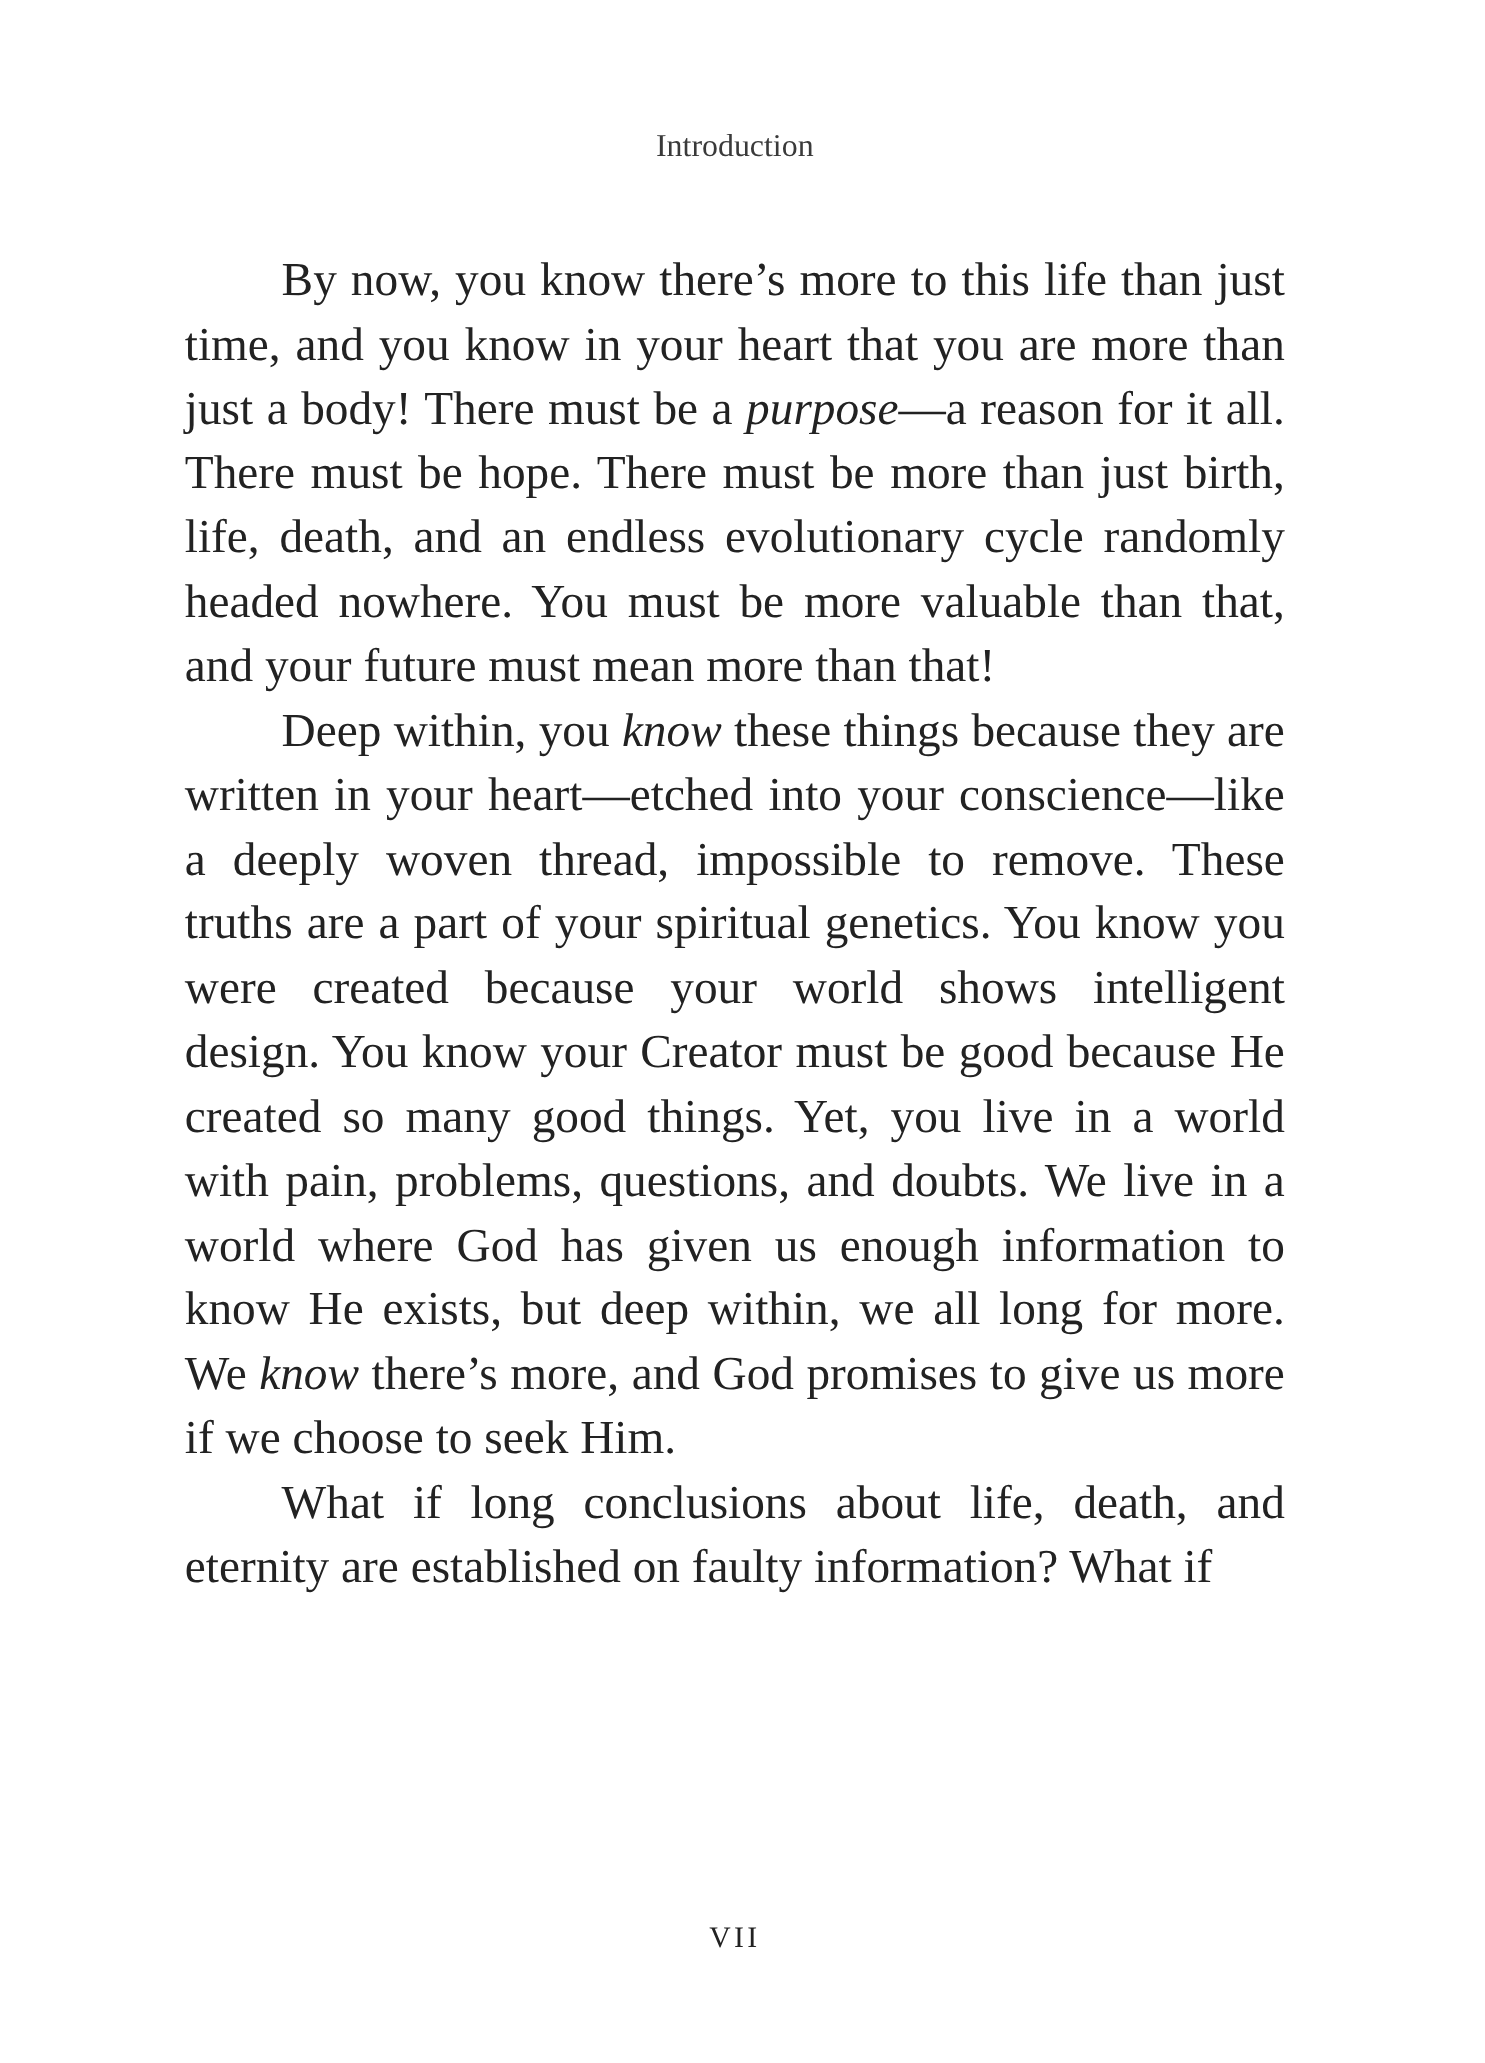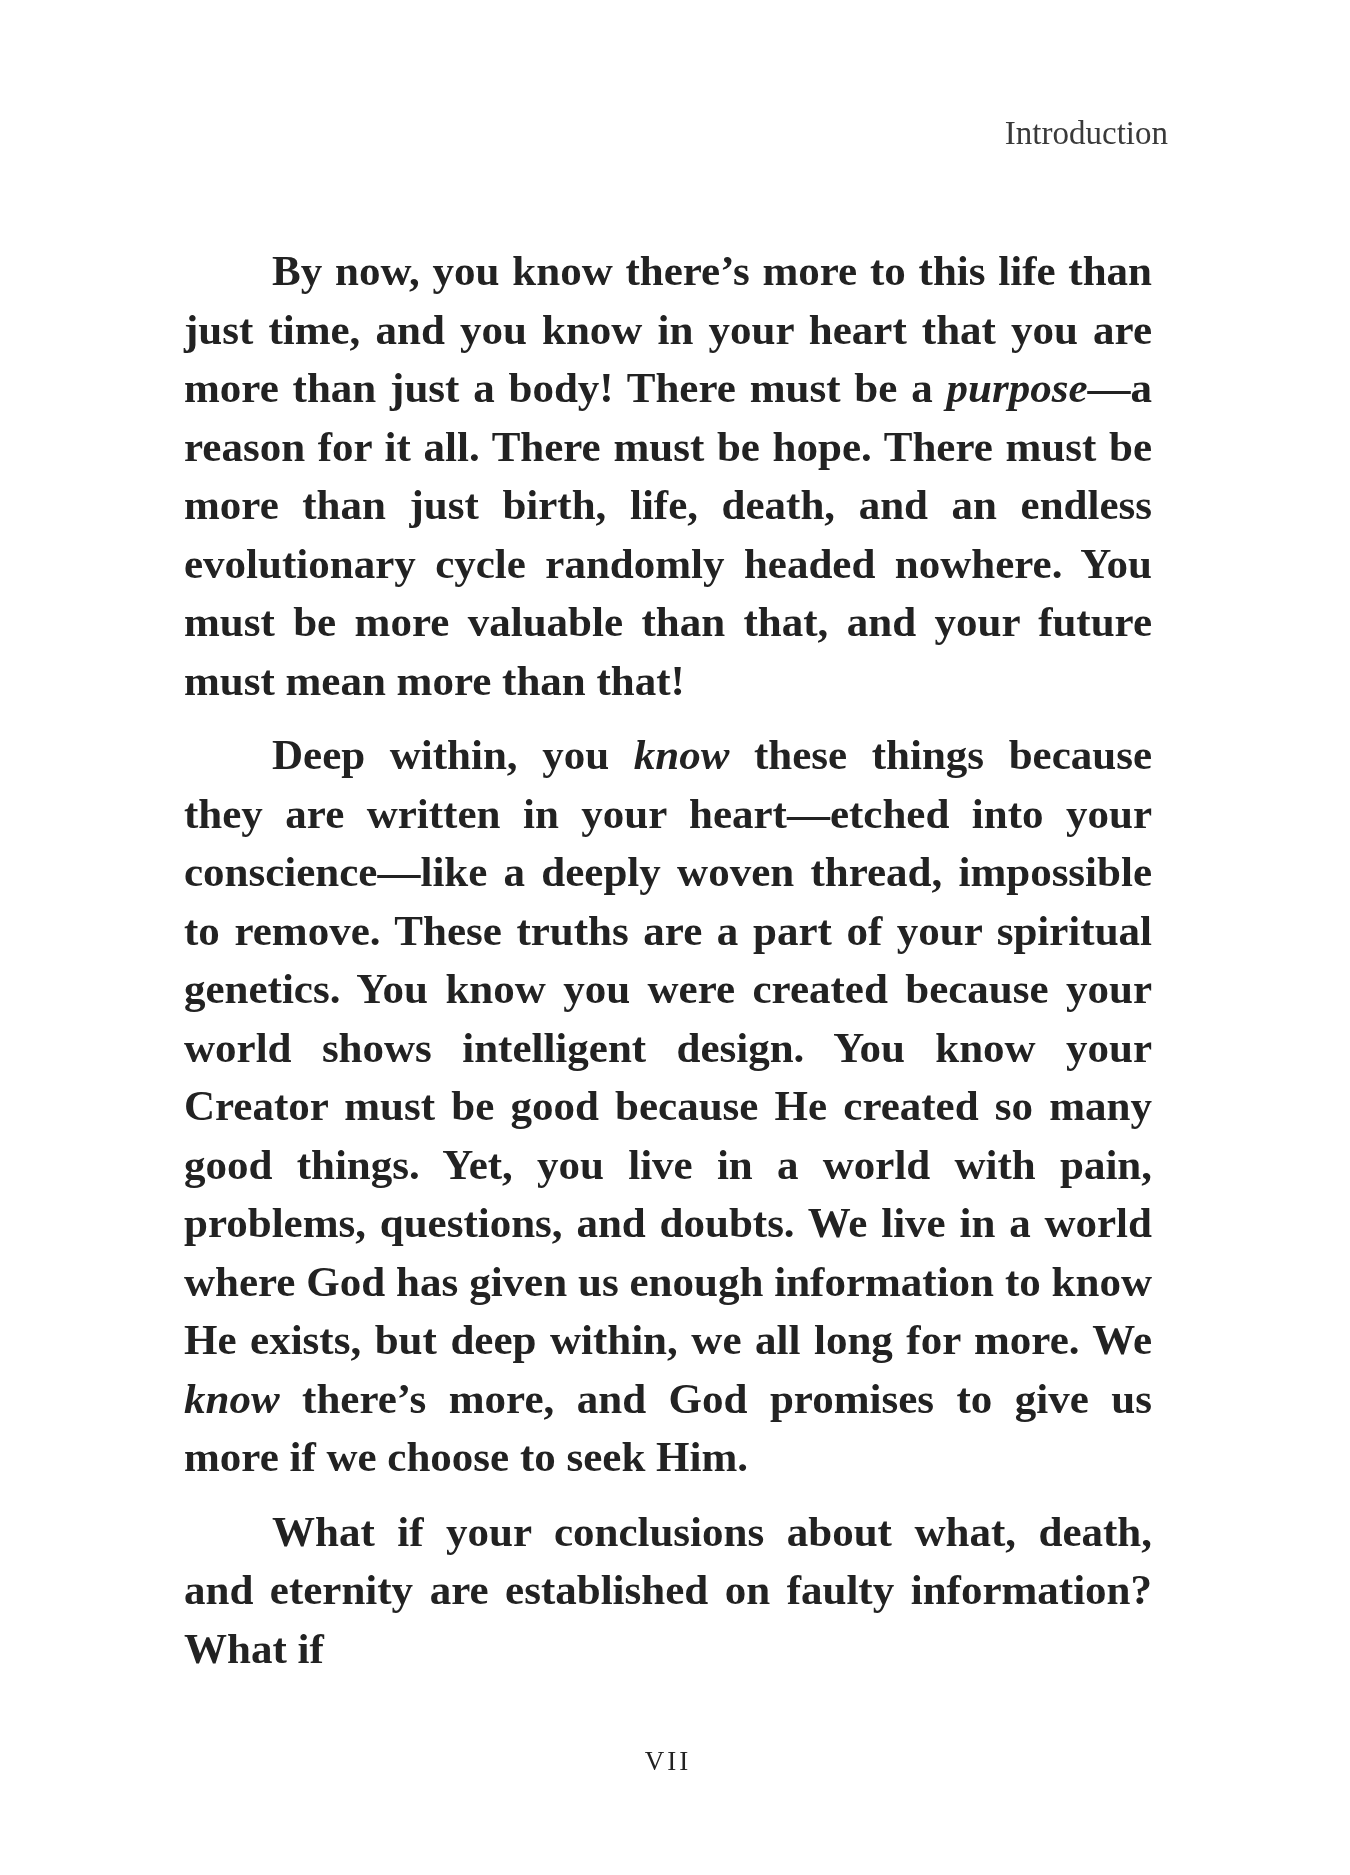--- a/index.html
+++ b/index.html
@@ -20,8 +20,8 @@
     top: 110px;
     left: 168px;
     width: 1000px;
-    text-align: right;
-    font-size: 33px;
+    text-align: center;
+    font-size: 29px;
     line-height: 46px;
     color: var(--header-ink, #3a3a3a);
   }

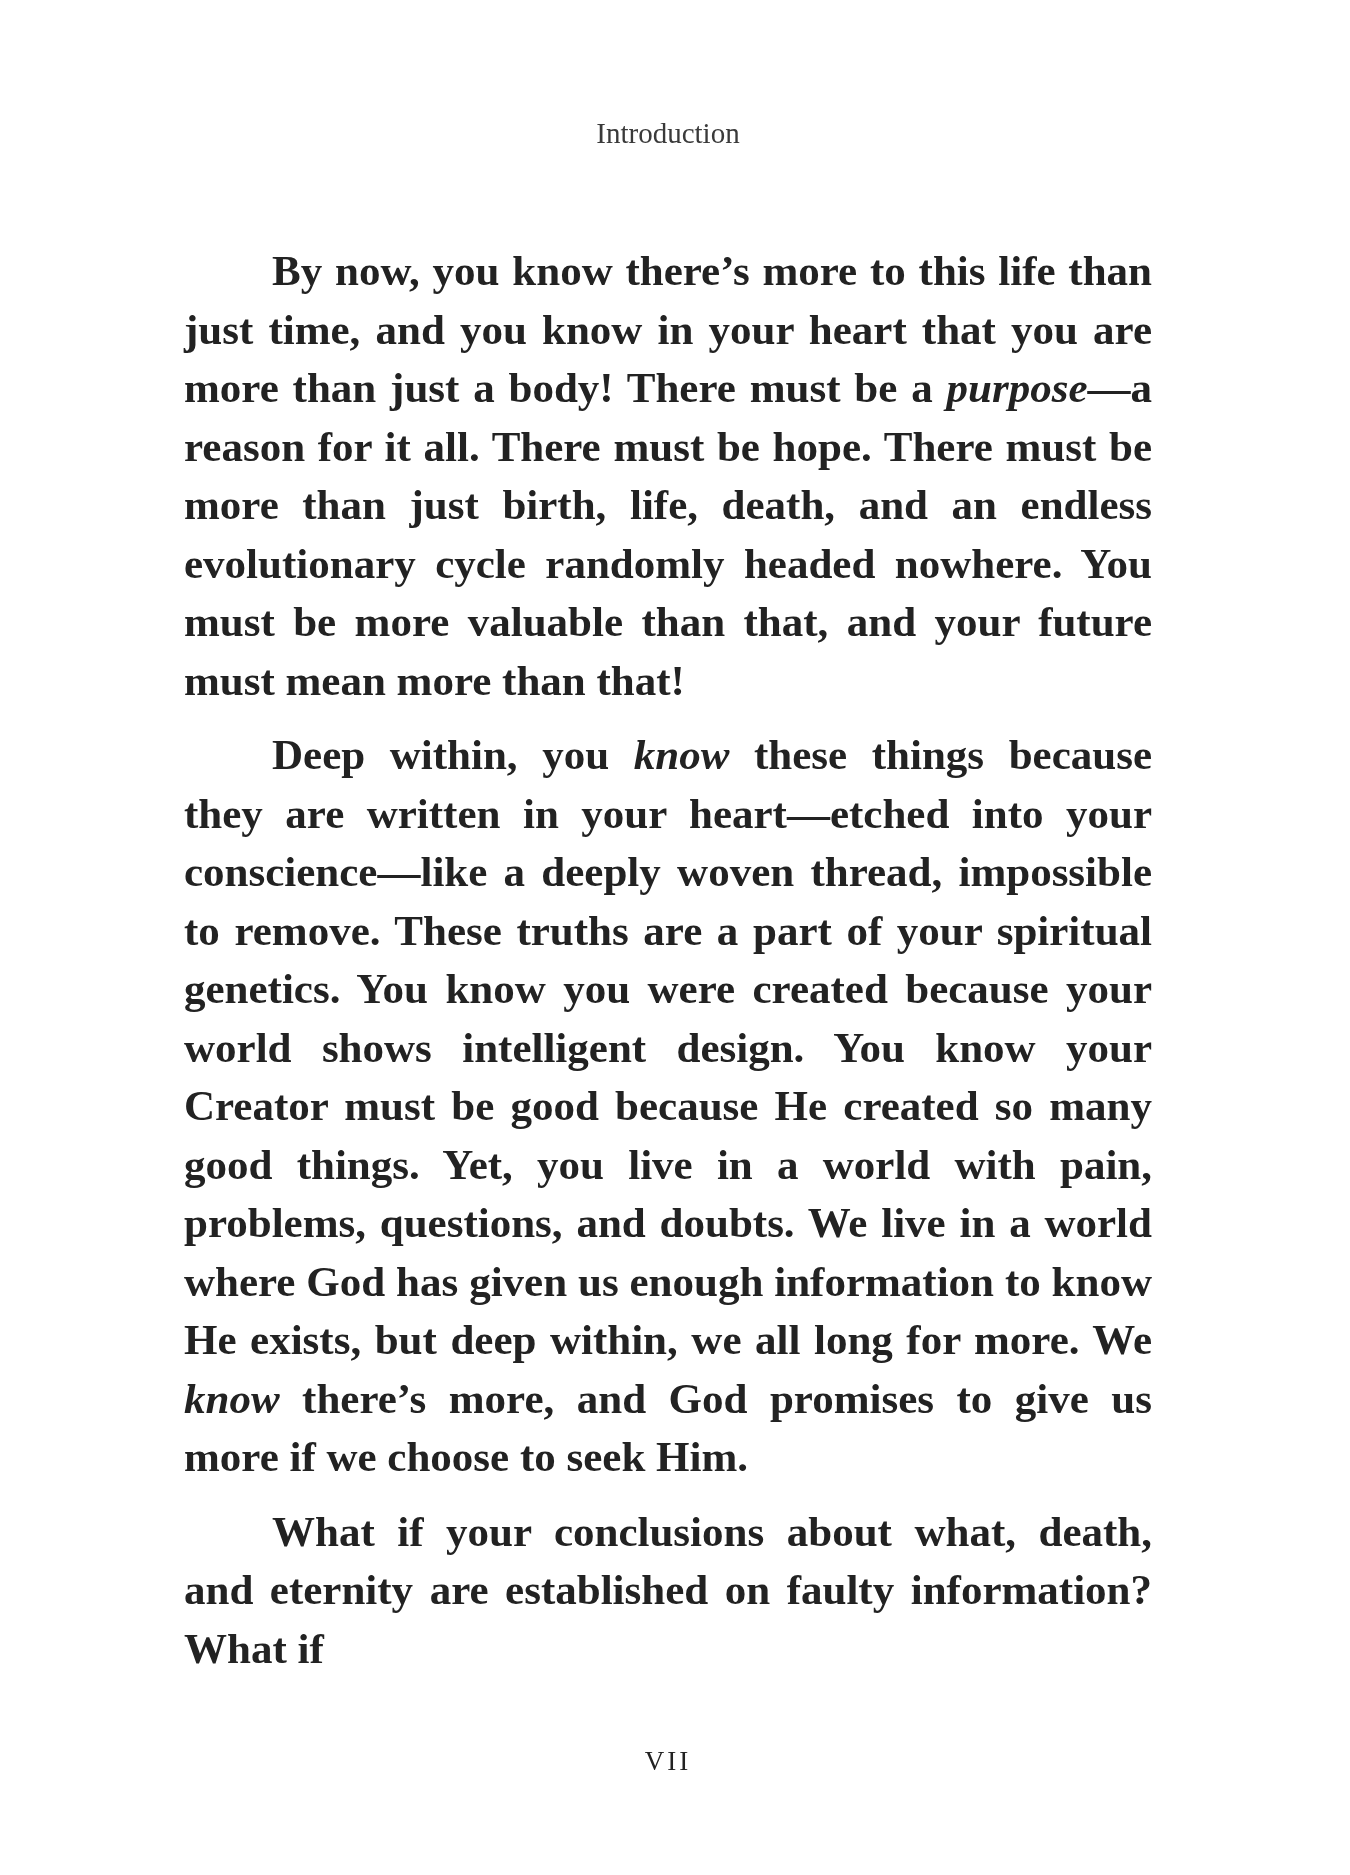--- a/index.html
+++ b/index.html
@@ -37,10 +37,9 @@
     text-justify: inter-word;
   }
   .para {
-    margin: 16px;
+    margin: 0;
     padding: 0;
     text-indent: 88px;
-    font-weight: bold;
   }
   .para em {
     font-style: italic;

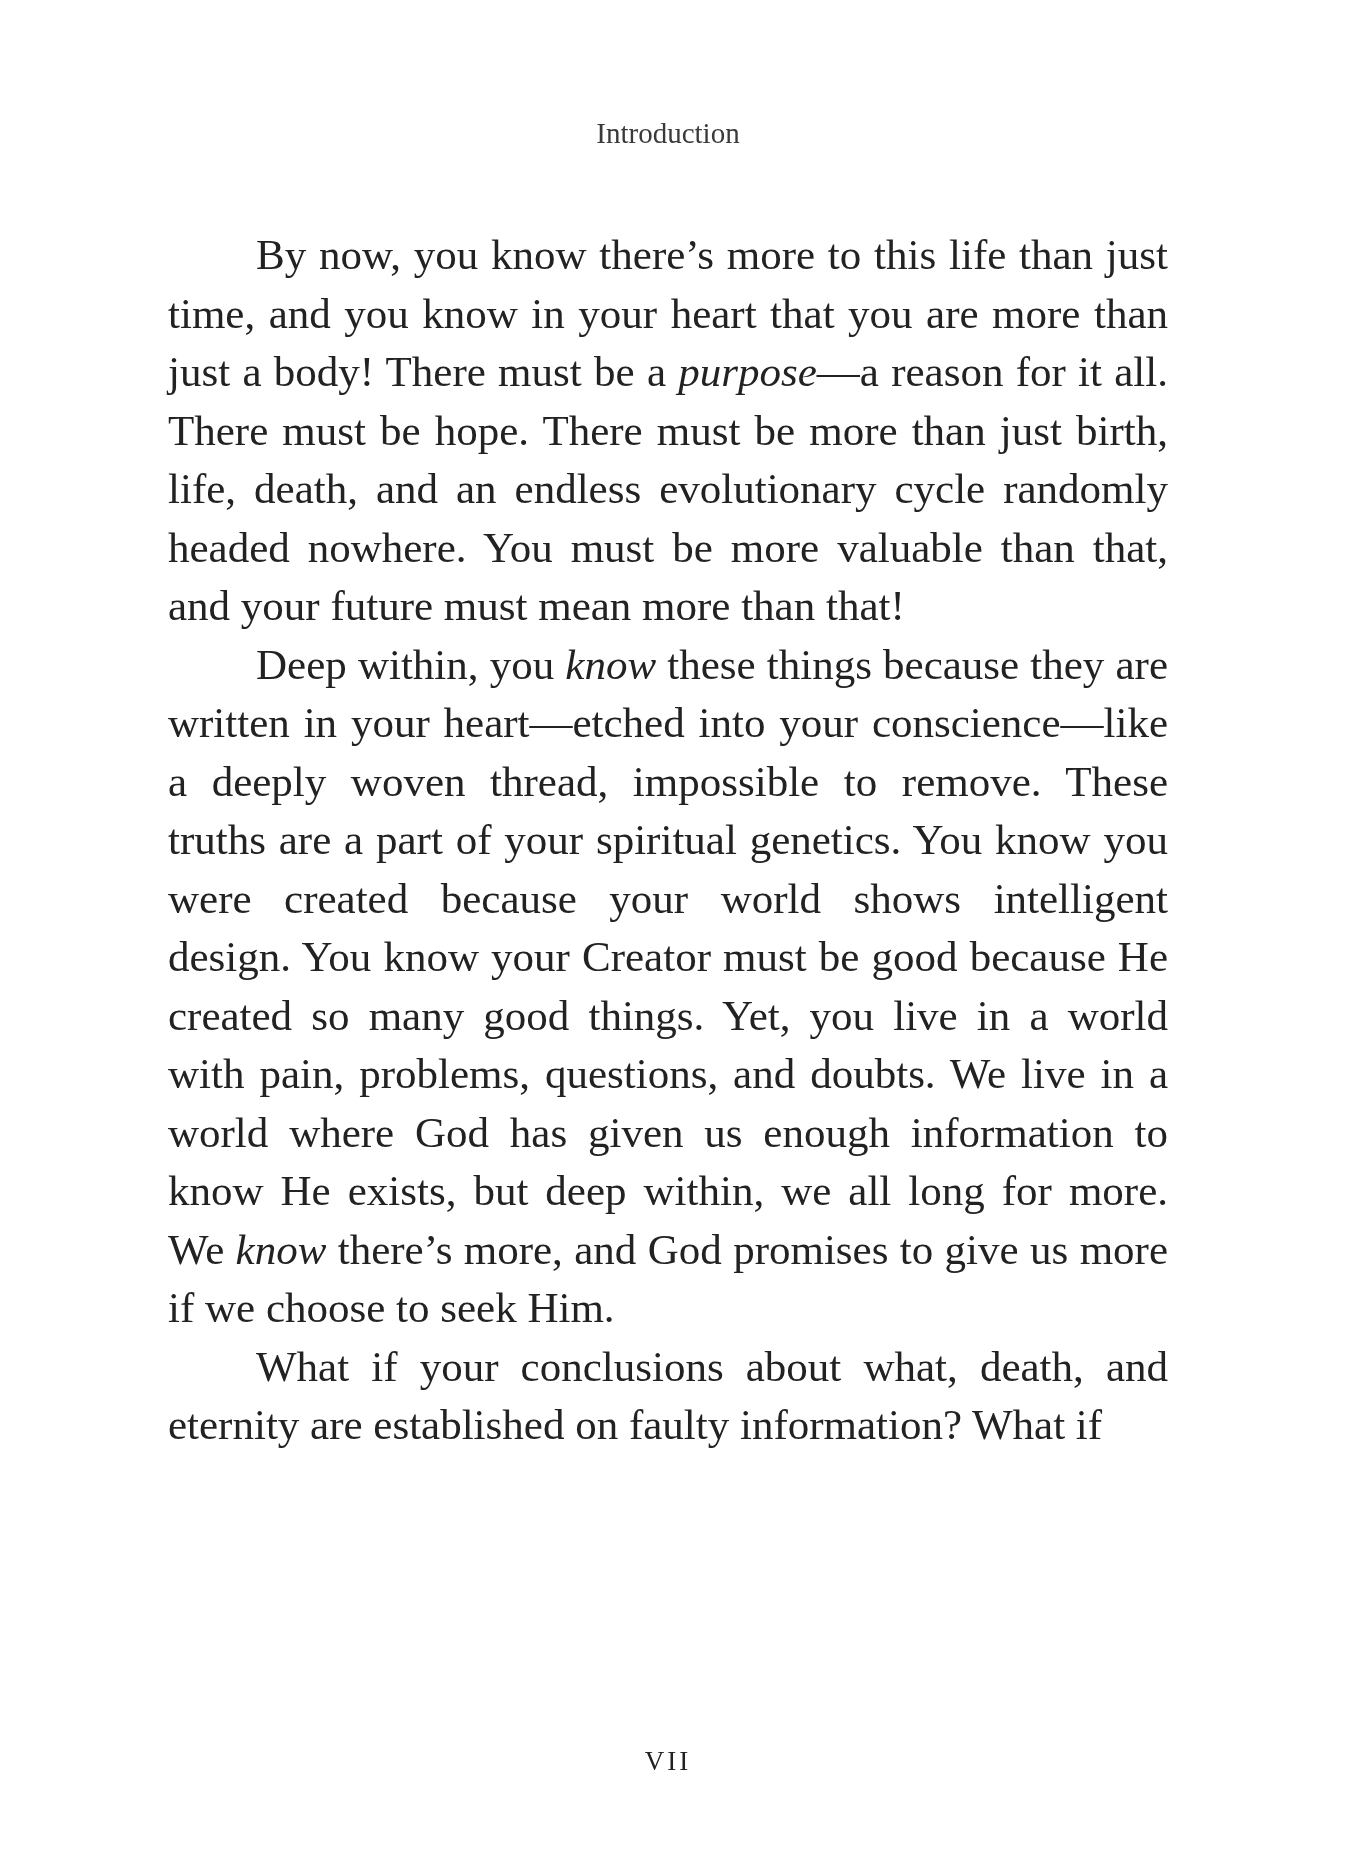--- a/index.html
+++ b/index.html
@@ -64,7 +64,7 @@
   <div class="body-text">
       <p class="para"><span>By now, you know there’s more to this life than just time, and you know in your heart that you are more than just a body! There must be a </span><em>purpose</em><span>—a reason for it all. There must be hope. There must be more than just birth, life, death, and an endless evolutionary cycle randomly headed nowhere. You must be more valuable than that, and your future must mean more than that!</span></p>
       <p class="para"><span>Deep within, you </span><em>know</em><span> these things because they are written in your heart—etched into your conscience—like a deeply woven thread, impossible to remove. These truths are a part of your spiritual genetics. You know you were created because your world shows intelligent design. You know your Creator must be good because He created so many good things. Yet, you live in a world with pain, problems, questions, and doubts. We live in a world where God has given us enough information to know He exists, but deep within, we all long for more. We </span><em>know</em><span> there’s more, and God promises to give us more if we choose to seek Him.</span></p>
-      <p class="para"><span>What if your conclusions about what, death, and eternity are established on faulty information? What if</span></p>
+      <p class="para"><span>What if long conclusions about life, death, and eternity are established on faulty information? What if</span></p>
     </div>
 
   <div class="page-number">VII</div>

